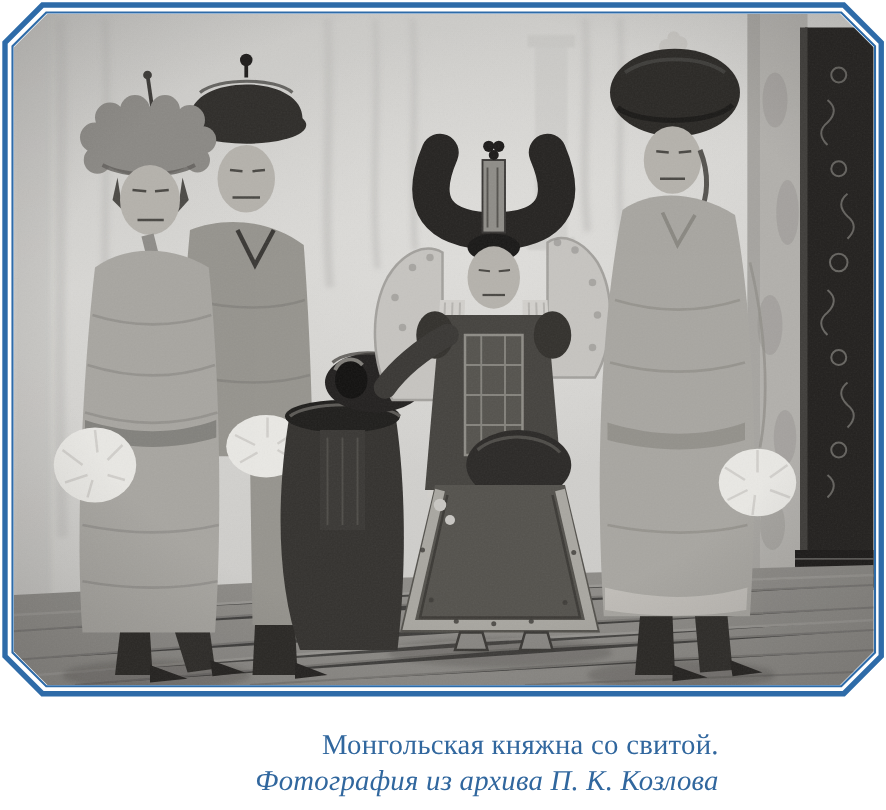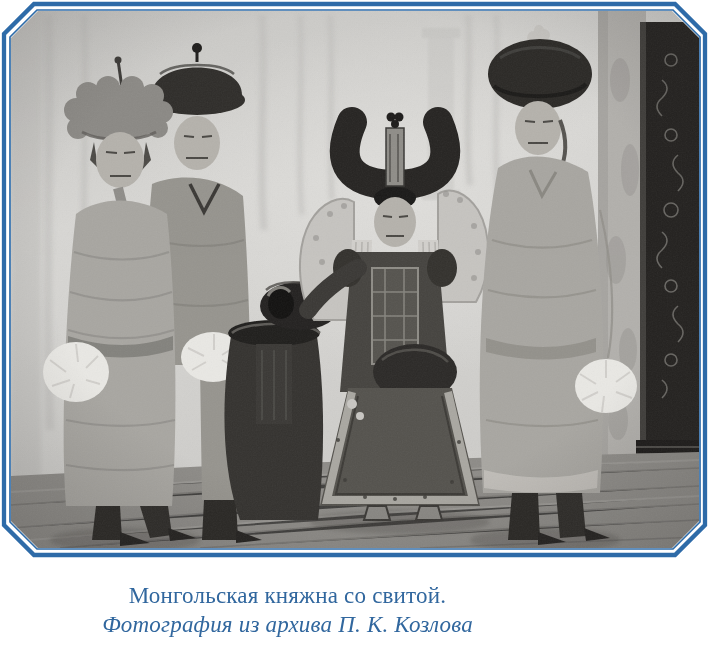--- a/index.html
+++ b/index.html
@@ -13,7 +13,7 @@
   .frame-line{stroke:var(--frame-blue,#2e6ba8);fill:none;}
   .caption{
     position:absolute;left:0;top:581px;width:575px;
-    text-align:center;color:var(--caption-blue,#31679e);
+    text-align:right;color:var(--caption-blue,#31679e);
     font-size:23px;line-height:29px;letter-spacing:.2px;
   }
   .caption .l2{font-style:italic;}

